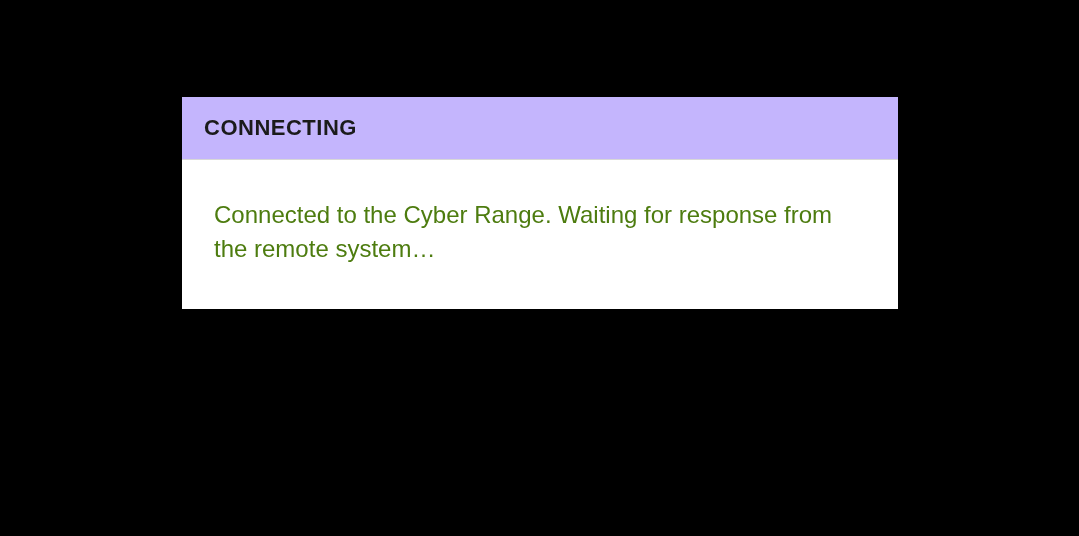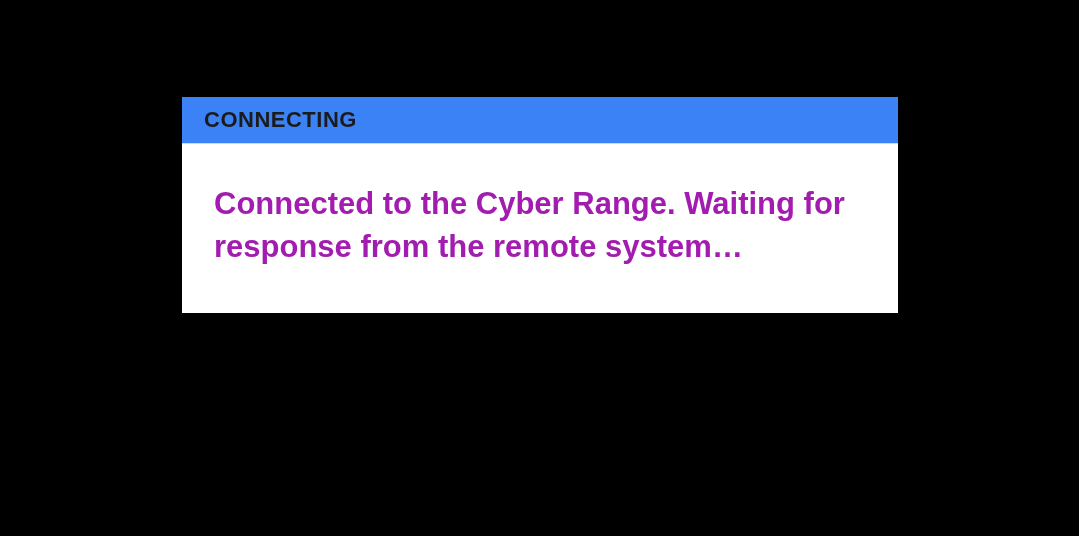--- a/index.html
+++ b/index.html
@@ -24,9 +24,9 @@
       box-shadow: 0 2px 6px rgba(0,0,0,0.3);
     }
     .dialog-header {
-      background: #3b82f6;
+      background: #c4b5fd;
       border-bottom: 1px solid #d8d8d8;
-      padding: 10px 22px;
+      padding: 18px 22px;
     }
     .dialog-title {
       font-size: 22px;

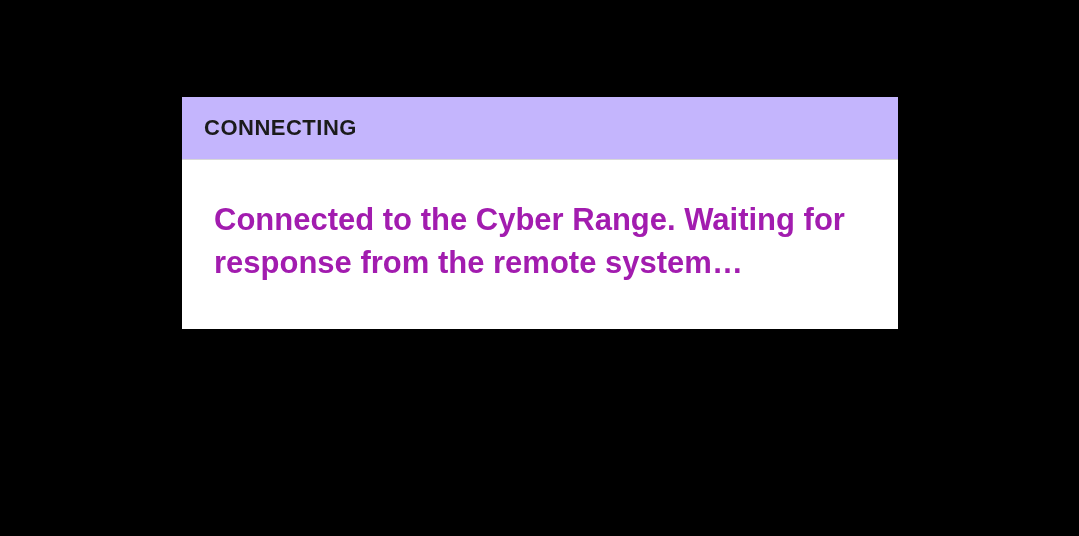--- a/index.html
+++ b/index.html
@@ -39,10 +39,10 @@
       background: #ffffff;
     }
     .dialog-message {
-      font-size: 31px;
+      font-size: 24px;
       line-height: 1.4;
-      color: #a21caf;
-      font-weight: 700;
+      color: #4d7c0f;
+      font-weight: 400;
     }
   </style>
 </head>

